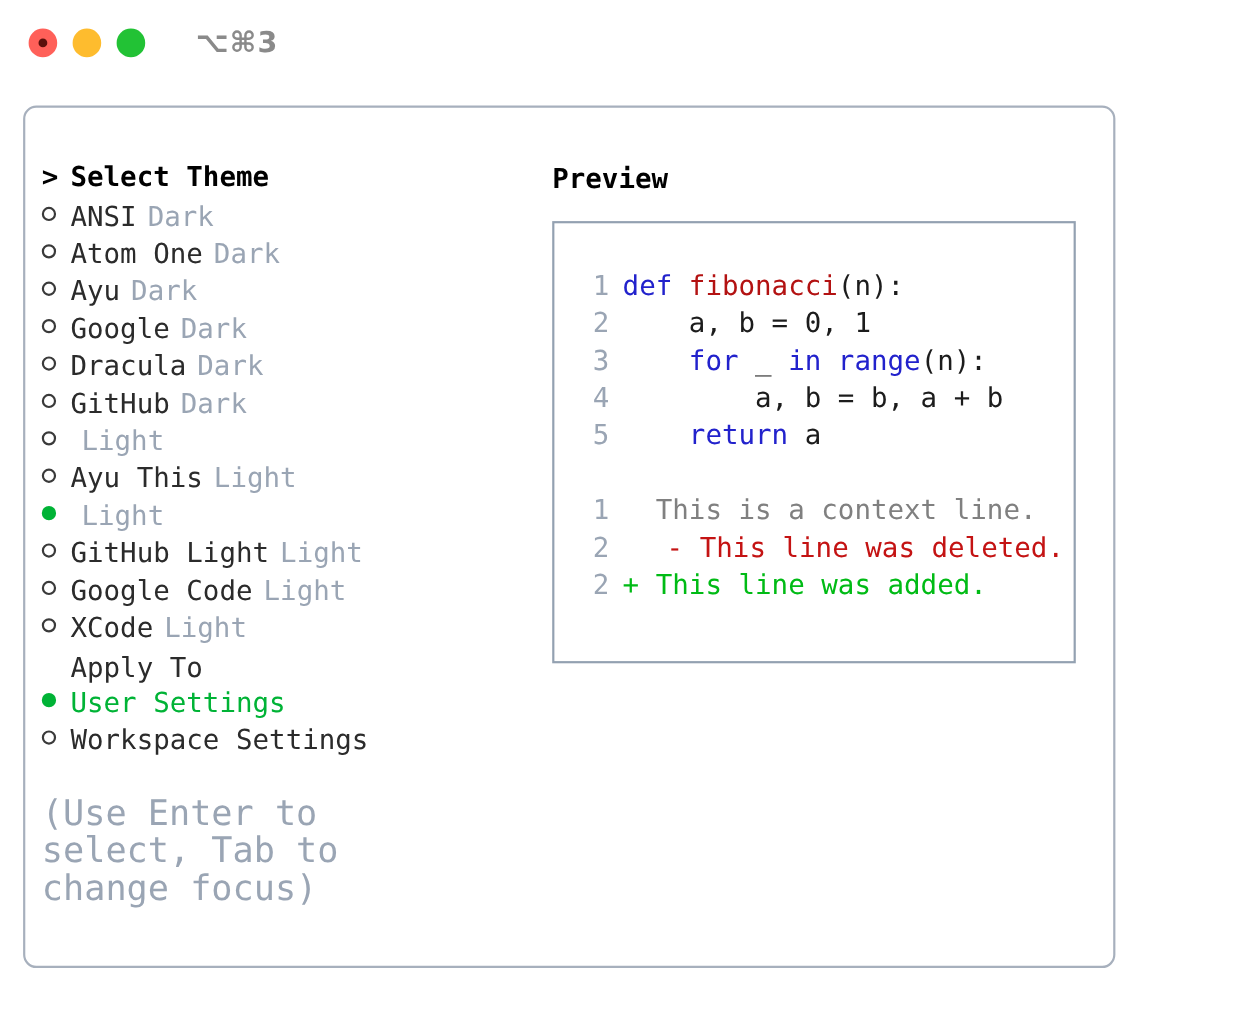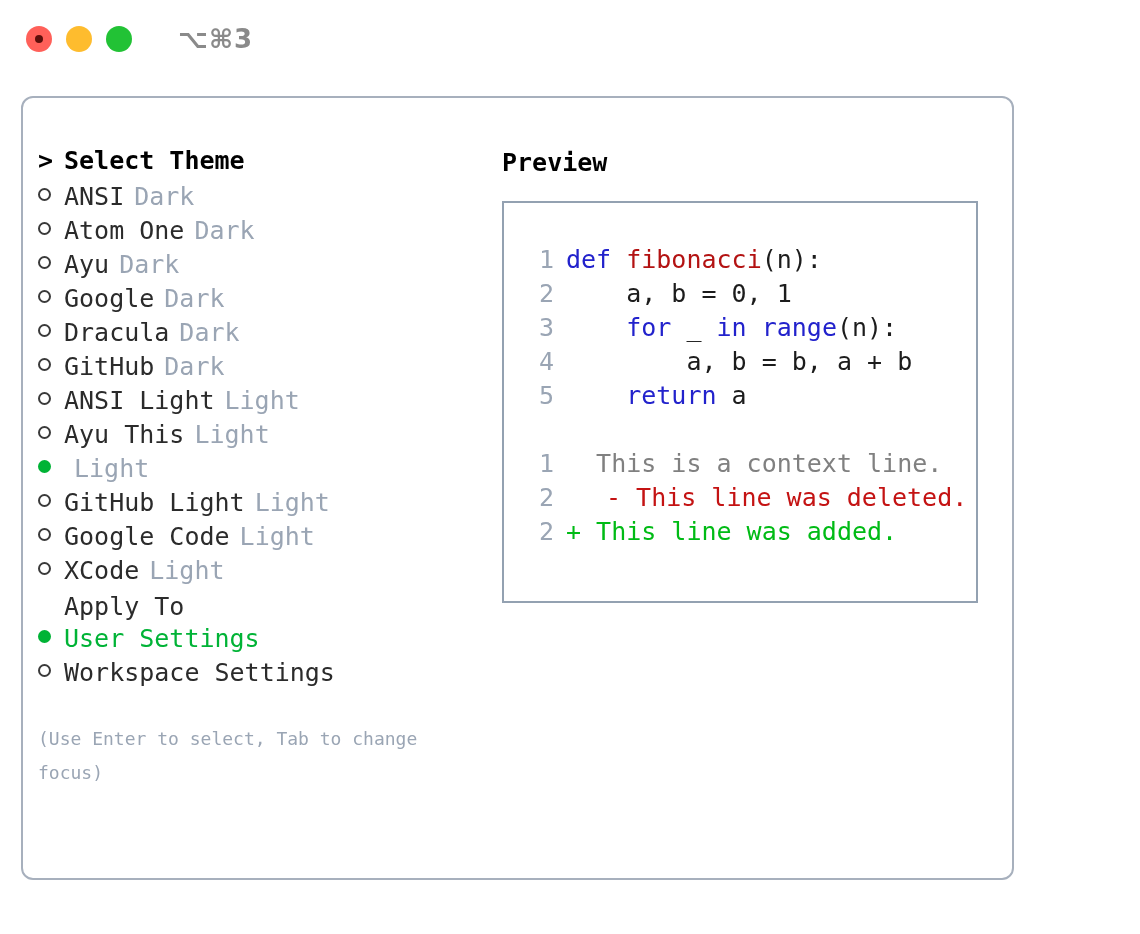--- a/index.html
+++ b/index.html
@@ -236,7 +236,7 @@
             <div class="row"><span class="marker"><span class="radio-dot"></span></span><span class="label-main">Google</span><span class="label-tag">Dark</span></div>
             <div class="row"><span class="marker"><span class="radio-dot"></span></span><span class="label-main">Dracula</span><span class="label-tag">Dark</span></div>
             <div class="row"><span class="marker"><span class="radio-dot"></span></span><span class="label-main">GitHub</span><span class="label-tag">Dark</span></div>
-            <div class="row"><span class="marker"><span class="radio-dot"></span></span><span class="label-main">ANSI Light</span><span class="label-tag">Light</span></div>
+            <div class="row"><span class="marker"><span class="radio-dot"></span></span><span class="label-tag">Light</span></div>
             <div class="row"><span class="marker"><span class="radio-dot"></span></span><span class="label-main">Ayu This</span><span class="label-tag">Light</span></div>
             <div class="row selected"><span class="marker"><span class="radio-dot selected"></span></span><span class="label-tag">Light</span></div>
             <div class="row"><span class="marker"><span class="radio-dot"></span></span><span class="label-main">GitHub Light</span><span class="label-tag">Light</span></div>

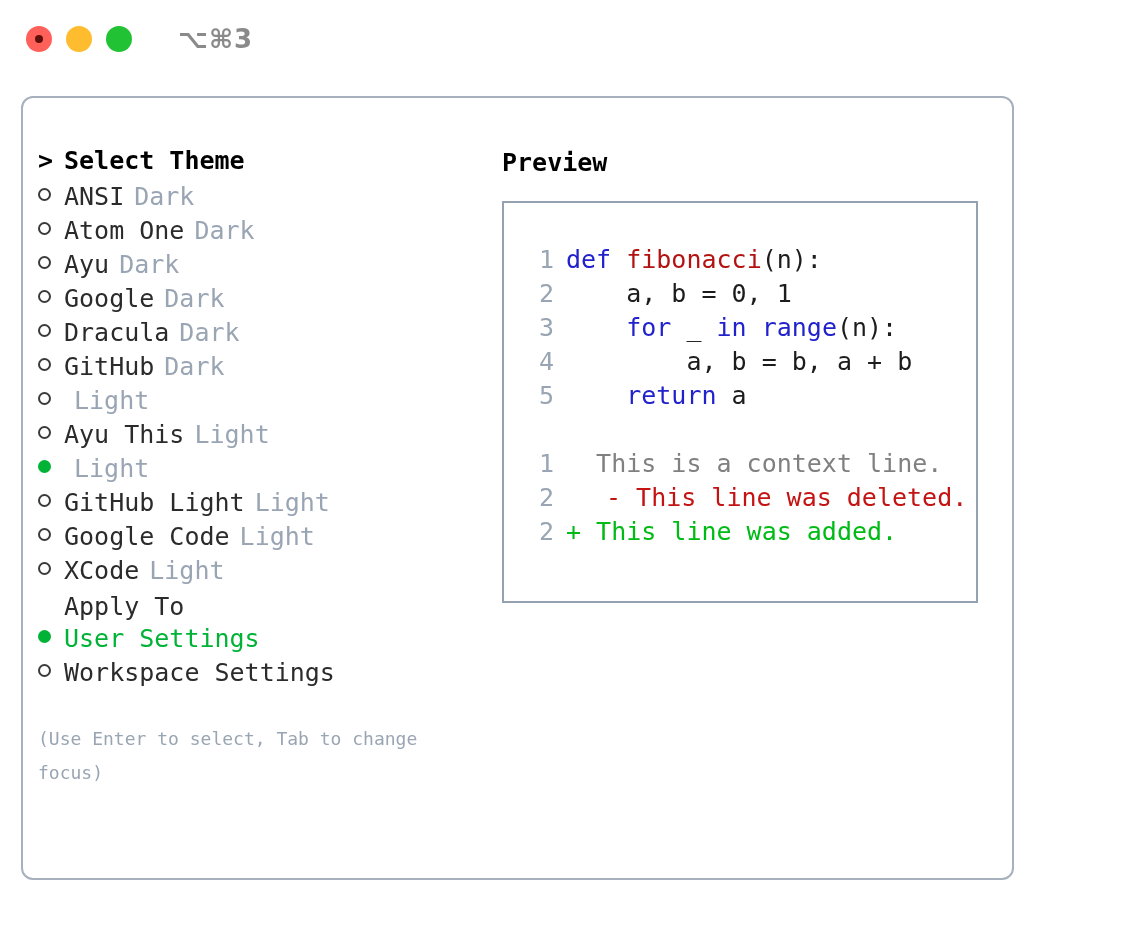--- a/index.html
+++ b/index.html
@@ -148,7 +148,7 @@
 
   #hint-text {
     margin-top: 30px;
-    font-size: 18px;
+    font-size: 32px;
     line-height: 34px;
     color: #9aa5b4;
     width: 400px;

